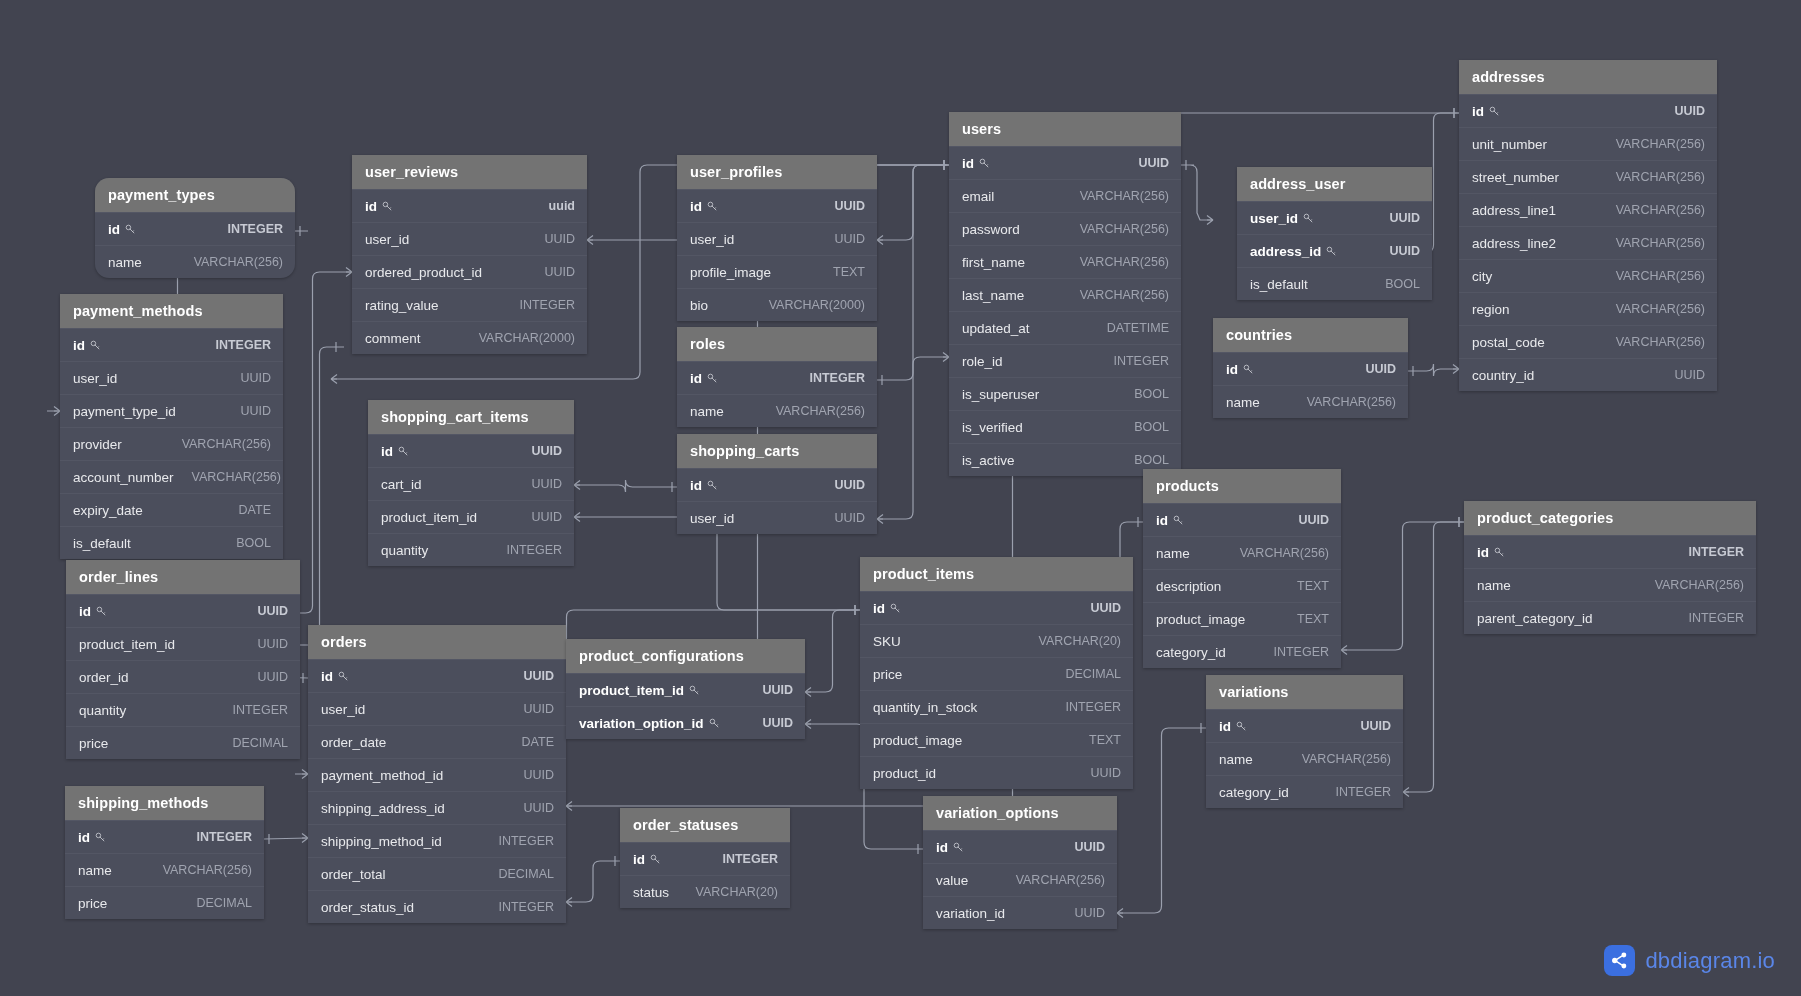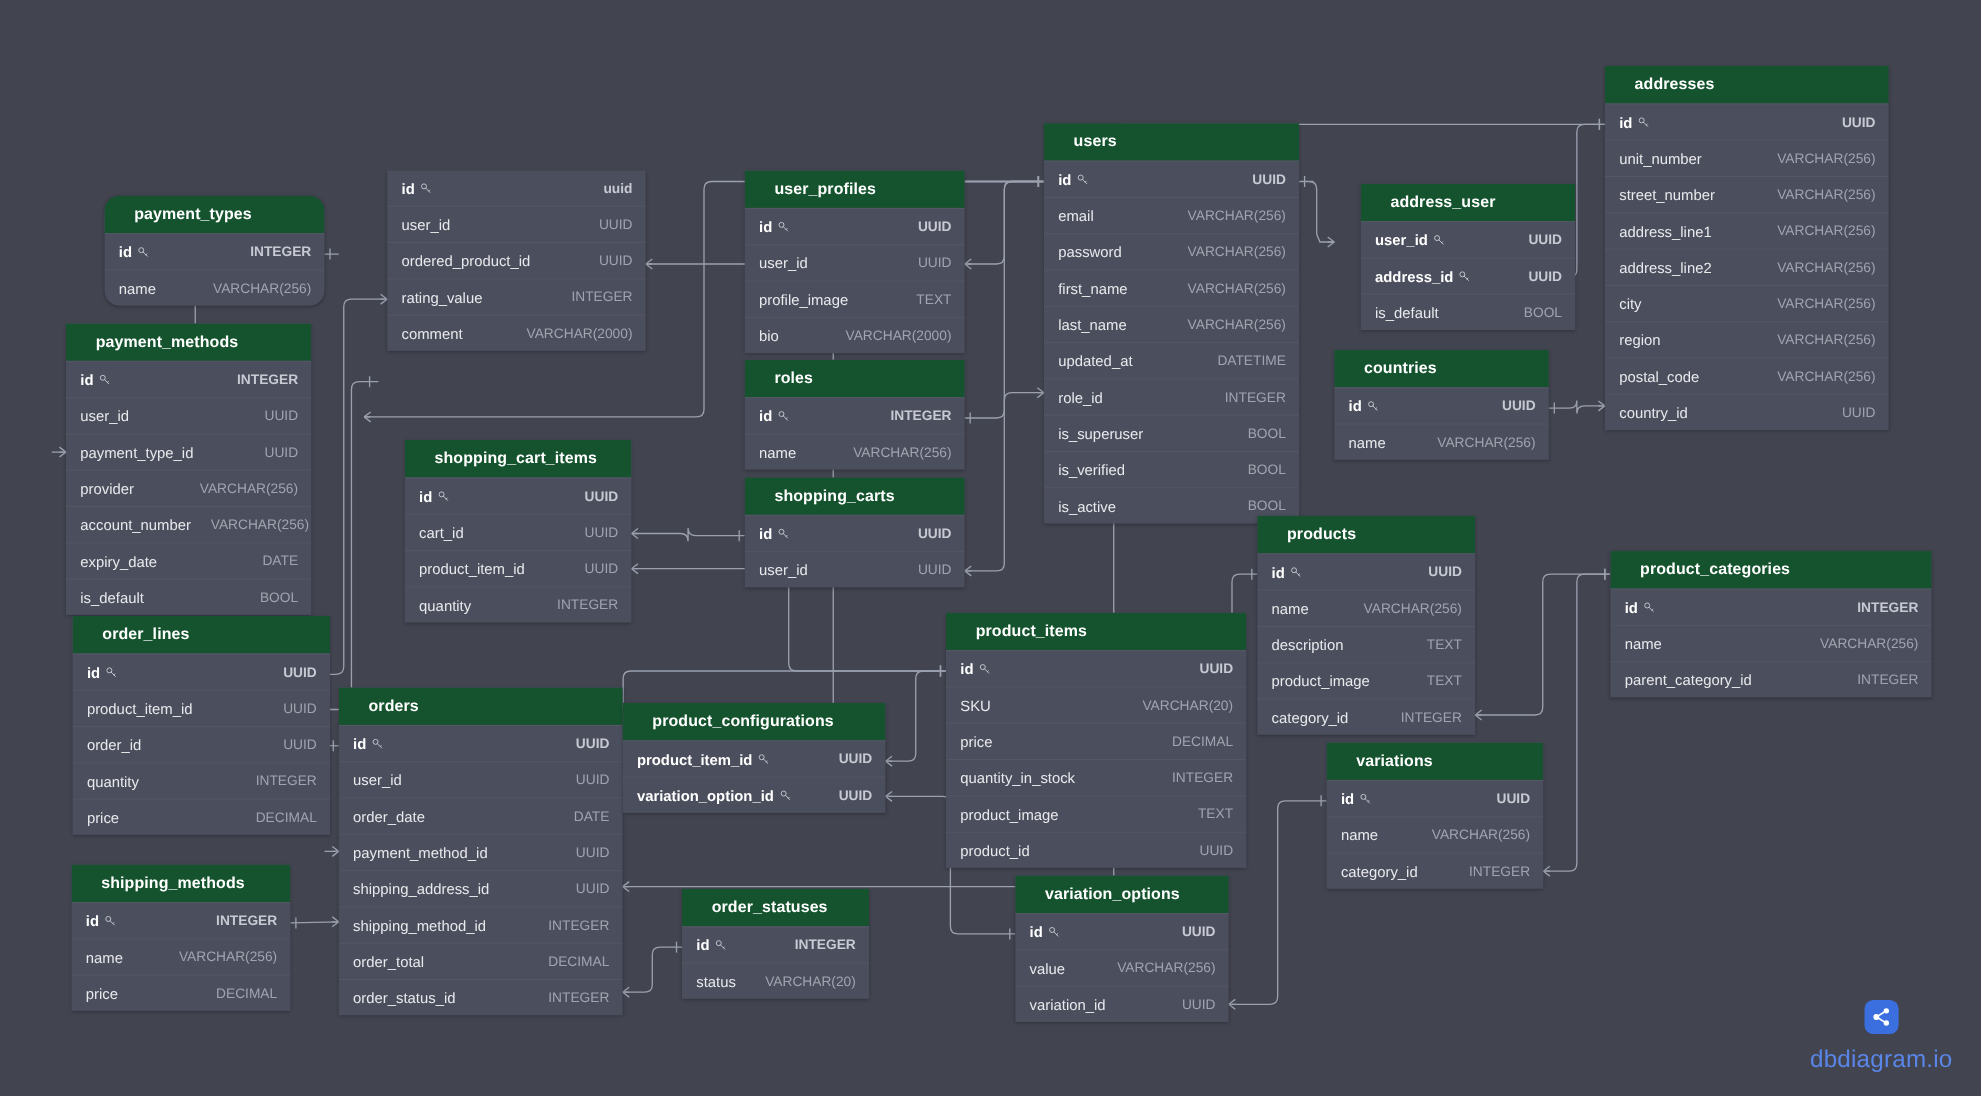--- a/index.html
+++ b/index.html
@@ -21,11 +21,11 @@
     overflow:hidden;
   }
   .thead{
-    background:#14532d;
+    background:#737373;
     color:#ffffff;
     font-size:14.5px;
     font-weight:bold;
-    padding:9px 12px 9px 27px;
+    padding:9px 12px 9px 13px;
     letter-spacing:.1px;
     white-space:nowrap;
   }

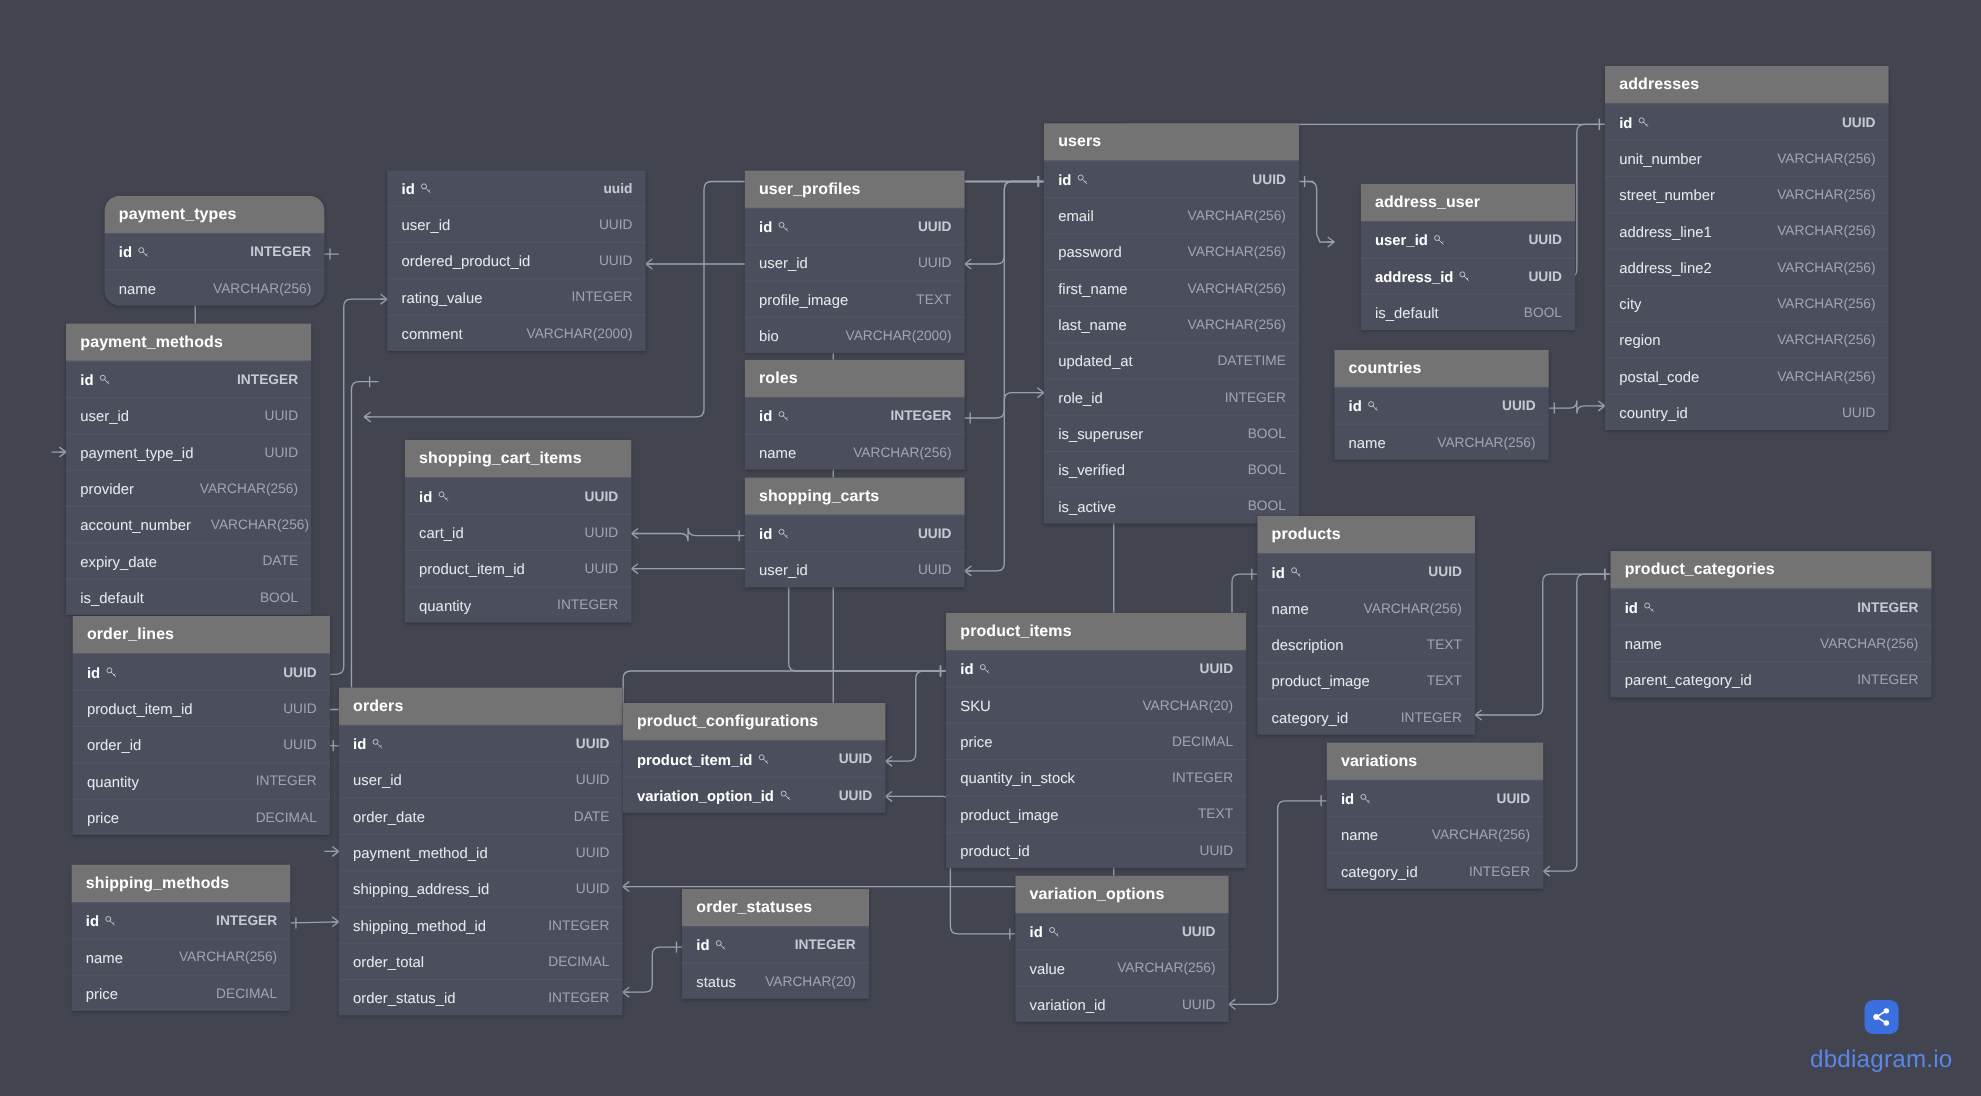--- a/index.html
+++ b/index.html
@@ -293,6 +293,7 @@
         </div>
       </div>
       <div class="table" style="left: 352px; top: 155px; width: 235px;">
+        <div class="thead">user_reviews</div>
         <div class="row pk">
           <div class="cname">
             <span>id</span>

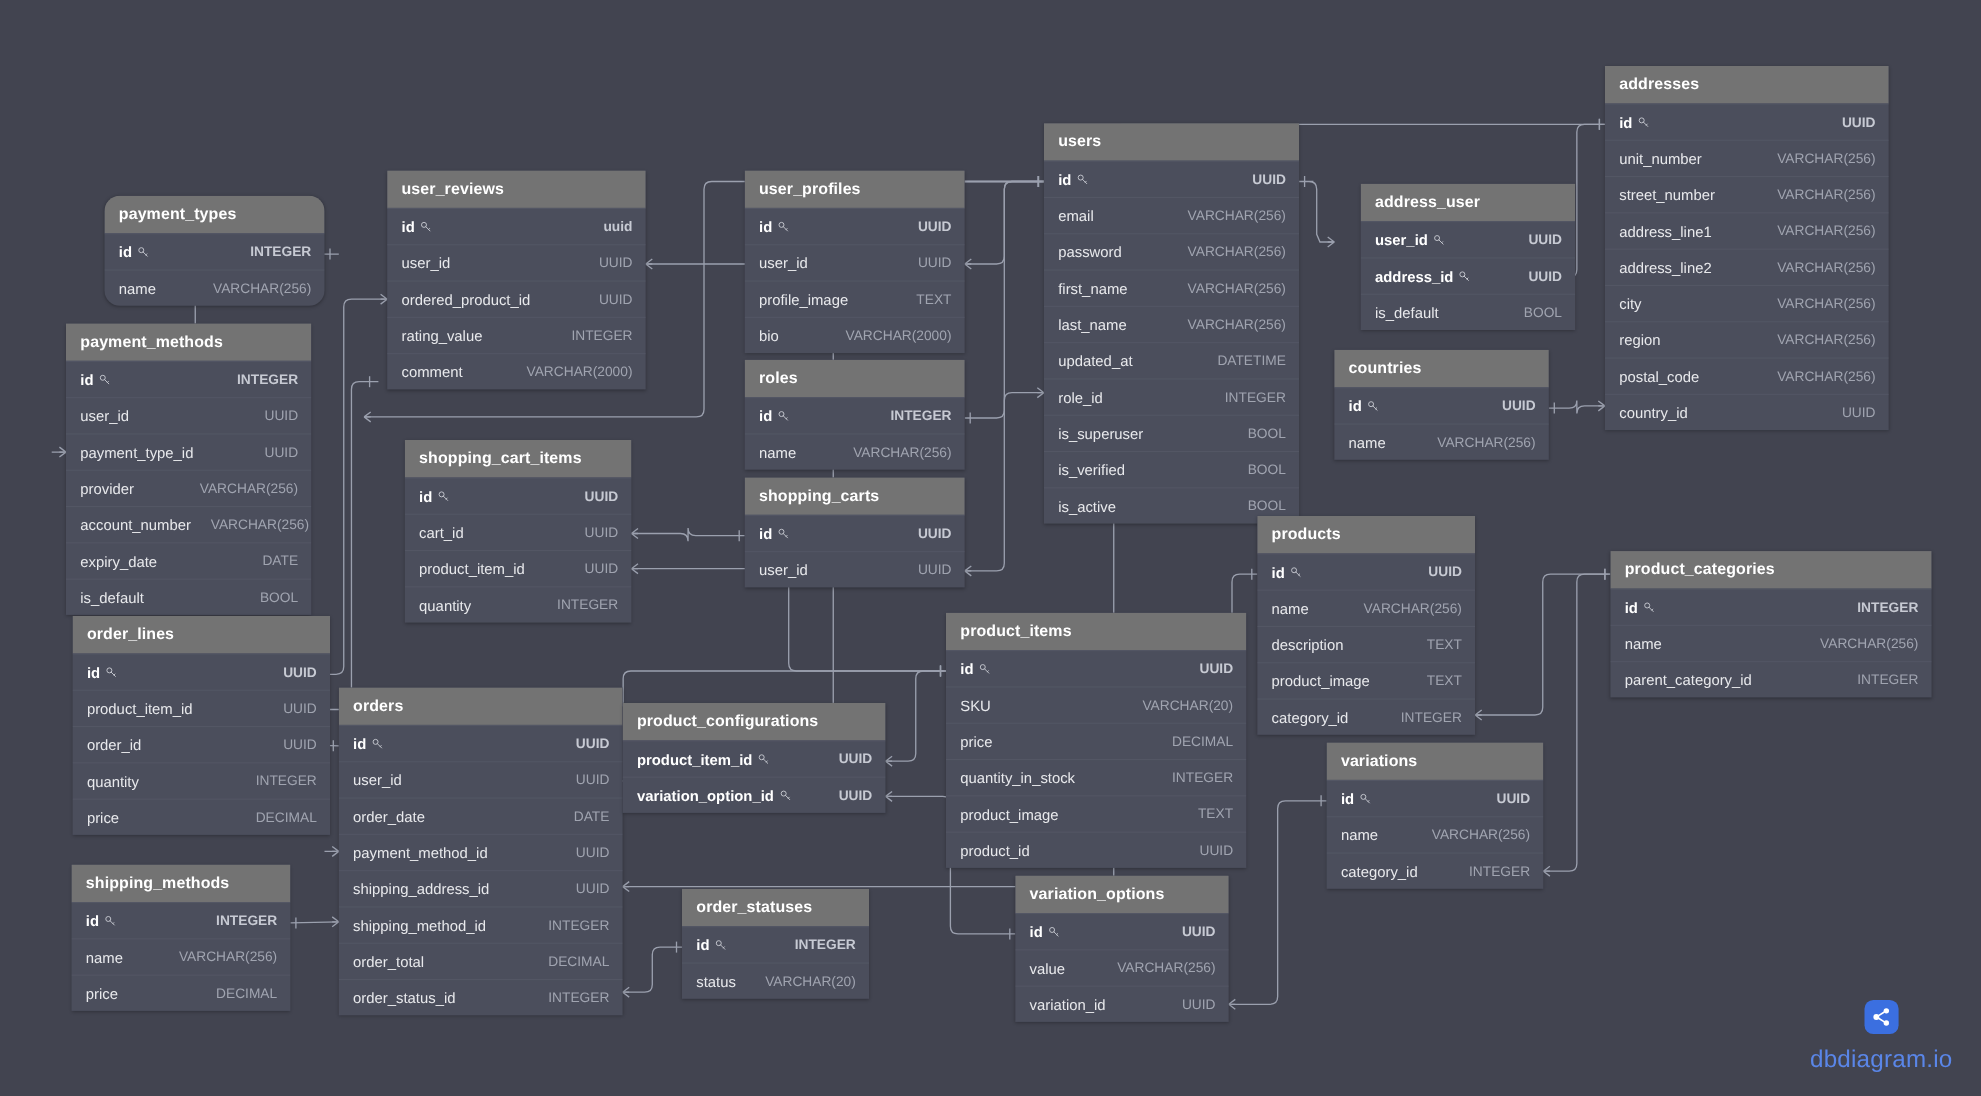--- a/index.html
+++ b/index.html
@@ -59,7 +59,7 @@
   #watermark{
     position:absolute;
     right:26px;bottom:20px;
-    display:flex;align-items:center;gap:10px;flex-direction:column;
+    display:flex;align-items:center;gap:10px;
   }
   #wm-logo{
     width:31px;height:31px;border-radius:8px;

